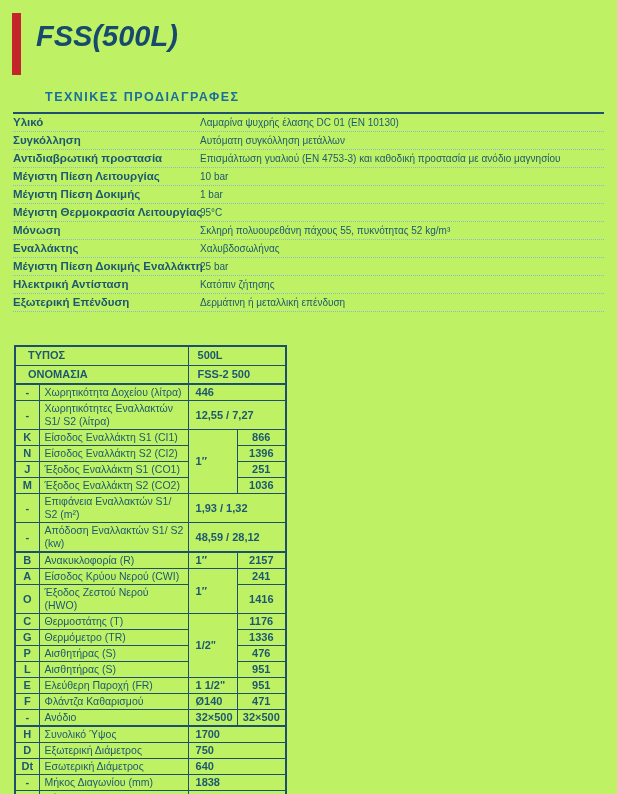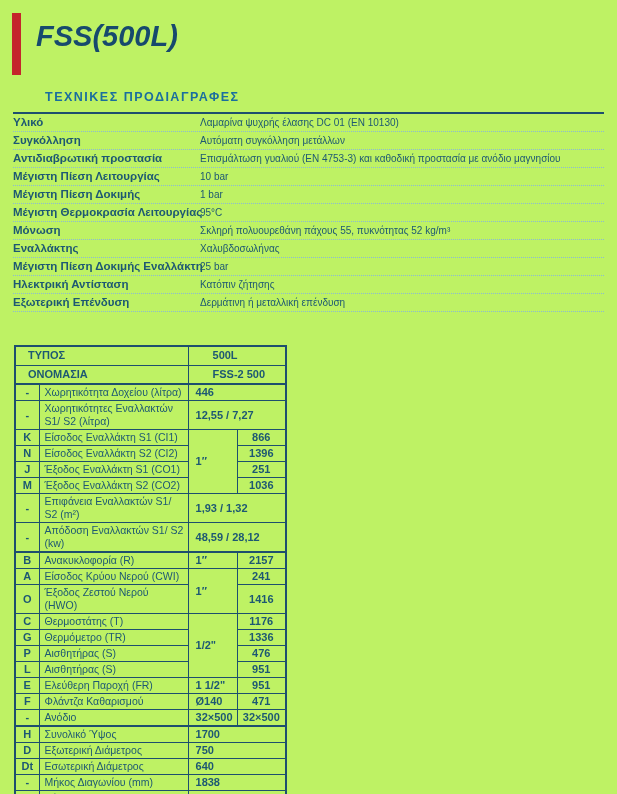--- a/index.html
+++ b/index.html
@@ -68,7 +68,7 @@
   }
   .prod-table tr.hdr td{height:19px;font-weight:bold;}
   .prod-table td.hlabel{padding-left:12px;}
-  .prod-table td.hvalue{padding-left:24px;}
+  .prod-table td.hvalue{padding-left:9px;}
   .prod-table td.letter{text-align:center;padding:1px 1px;font-weight:bold;height:14px;}
   .prod-table td.name{padding-left:5px;font-size:10.5px;}
   .prod-table td.size{padding-left:7px;font-weight:bold;}

